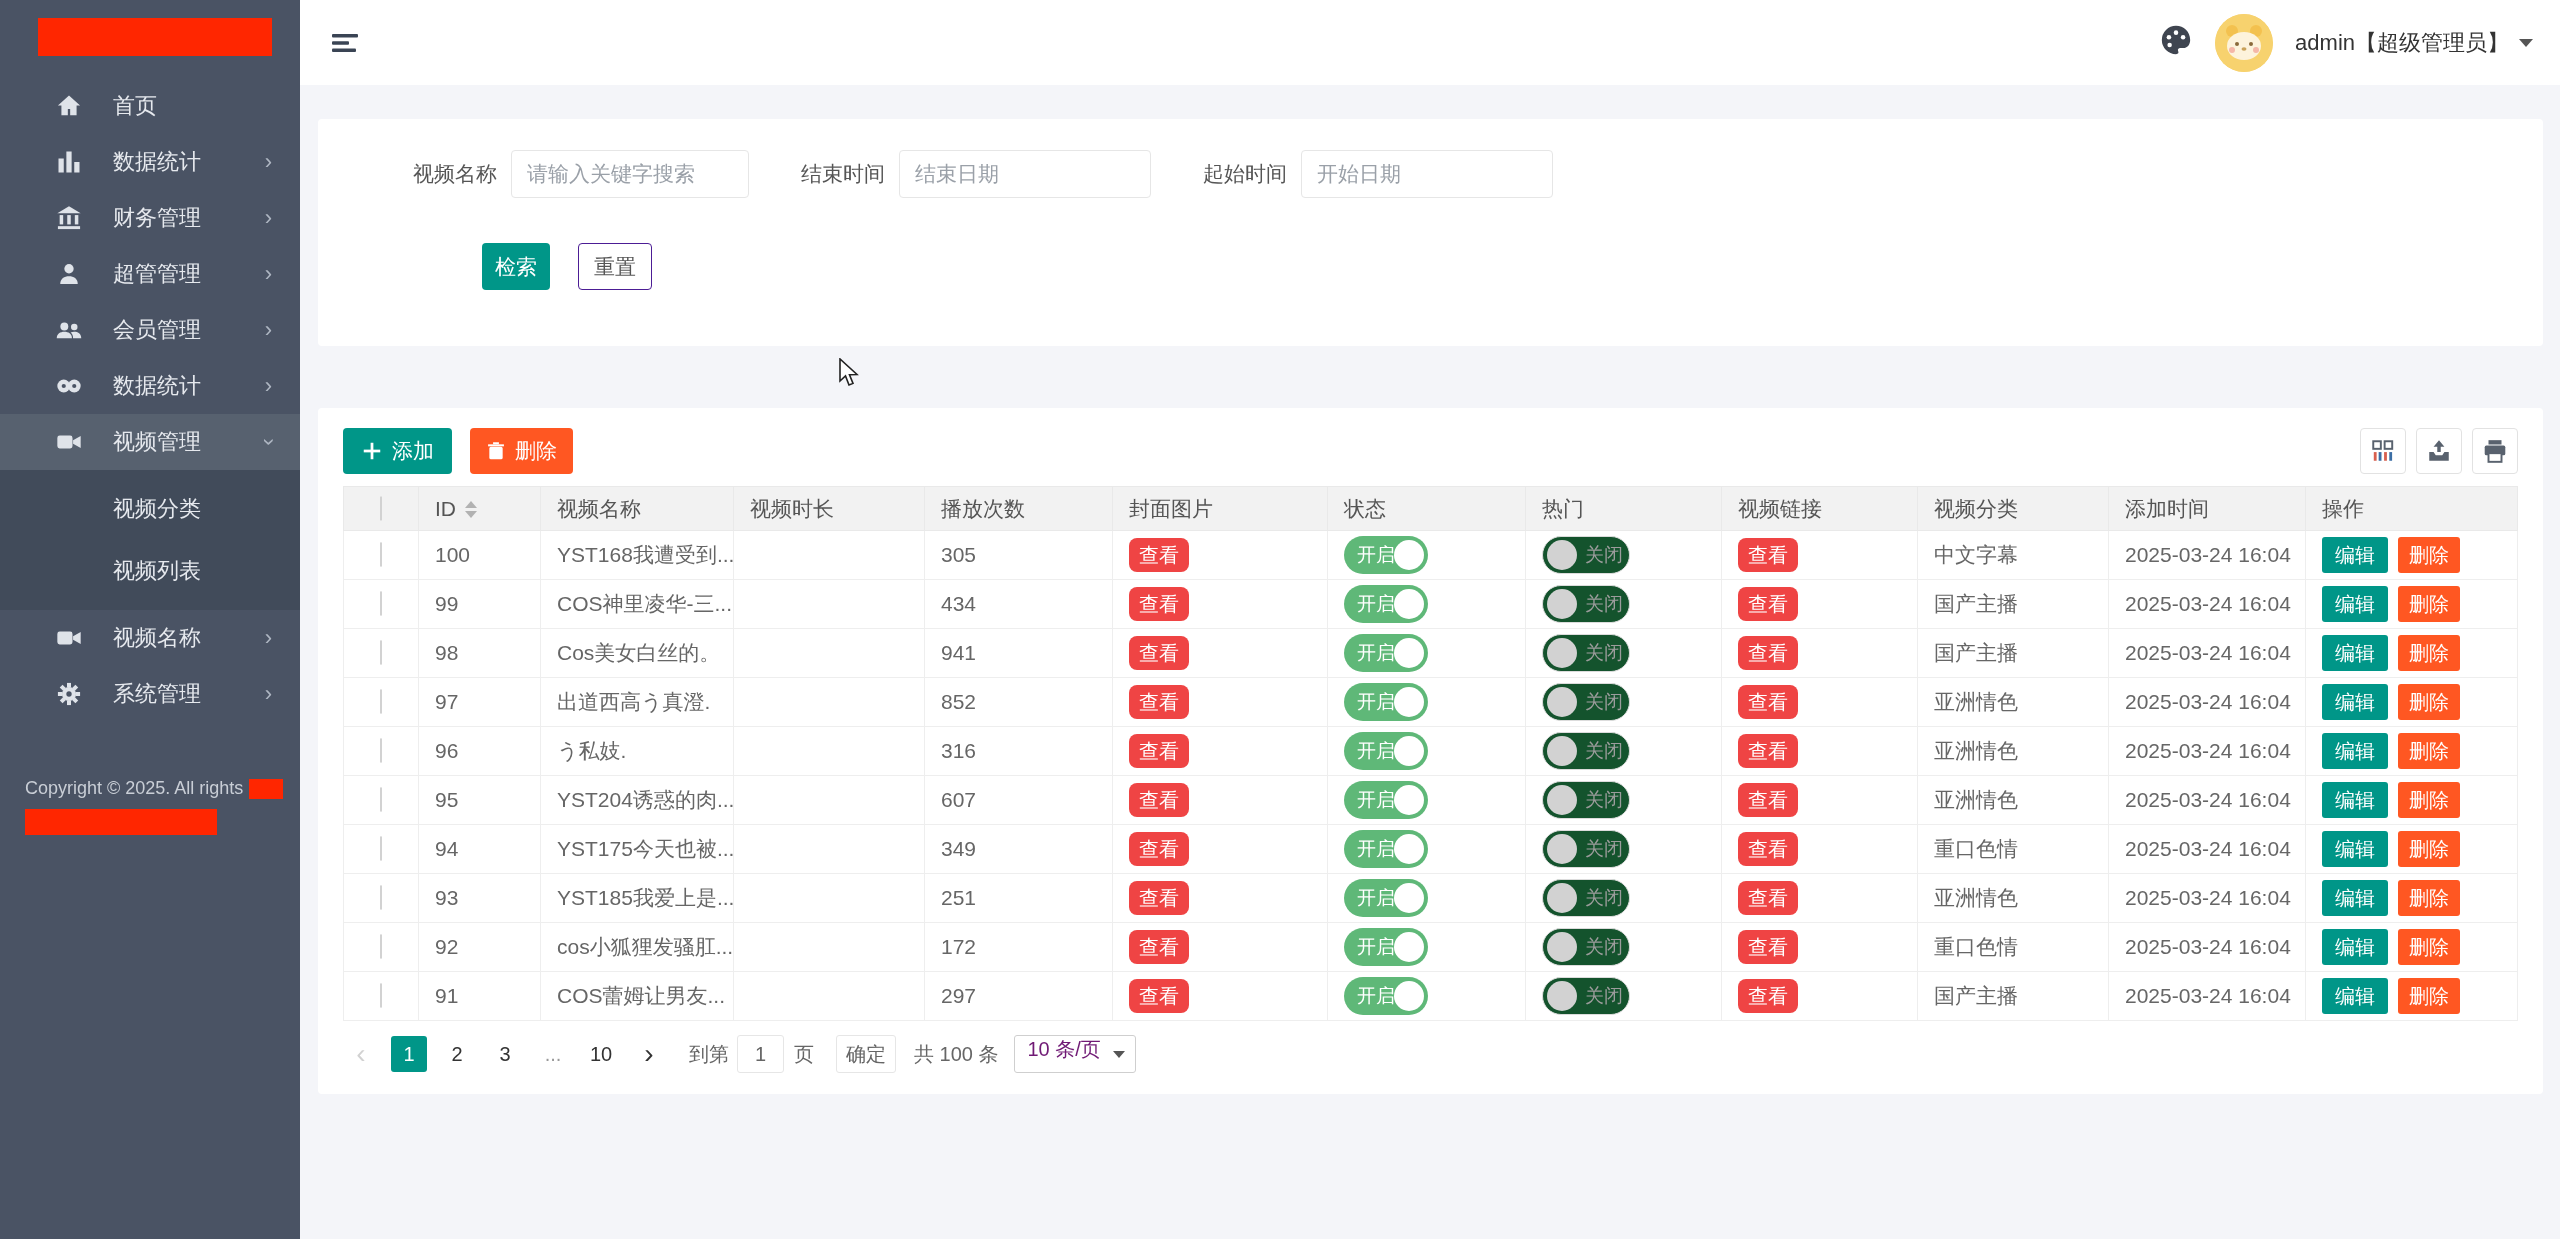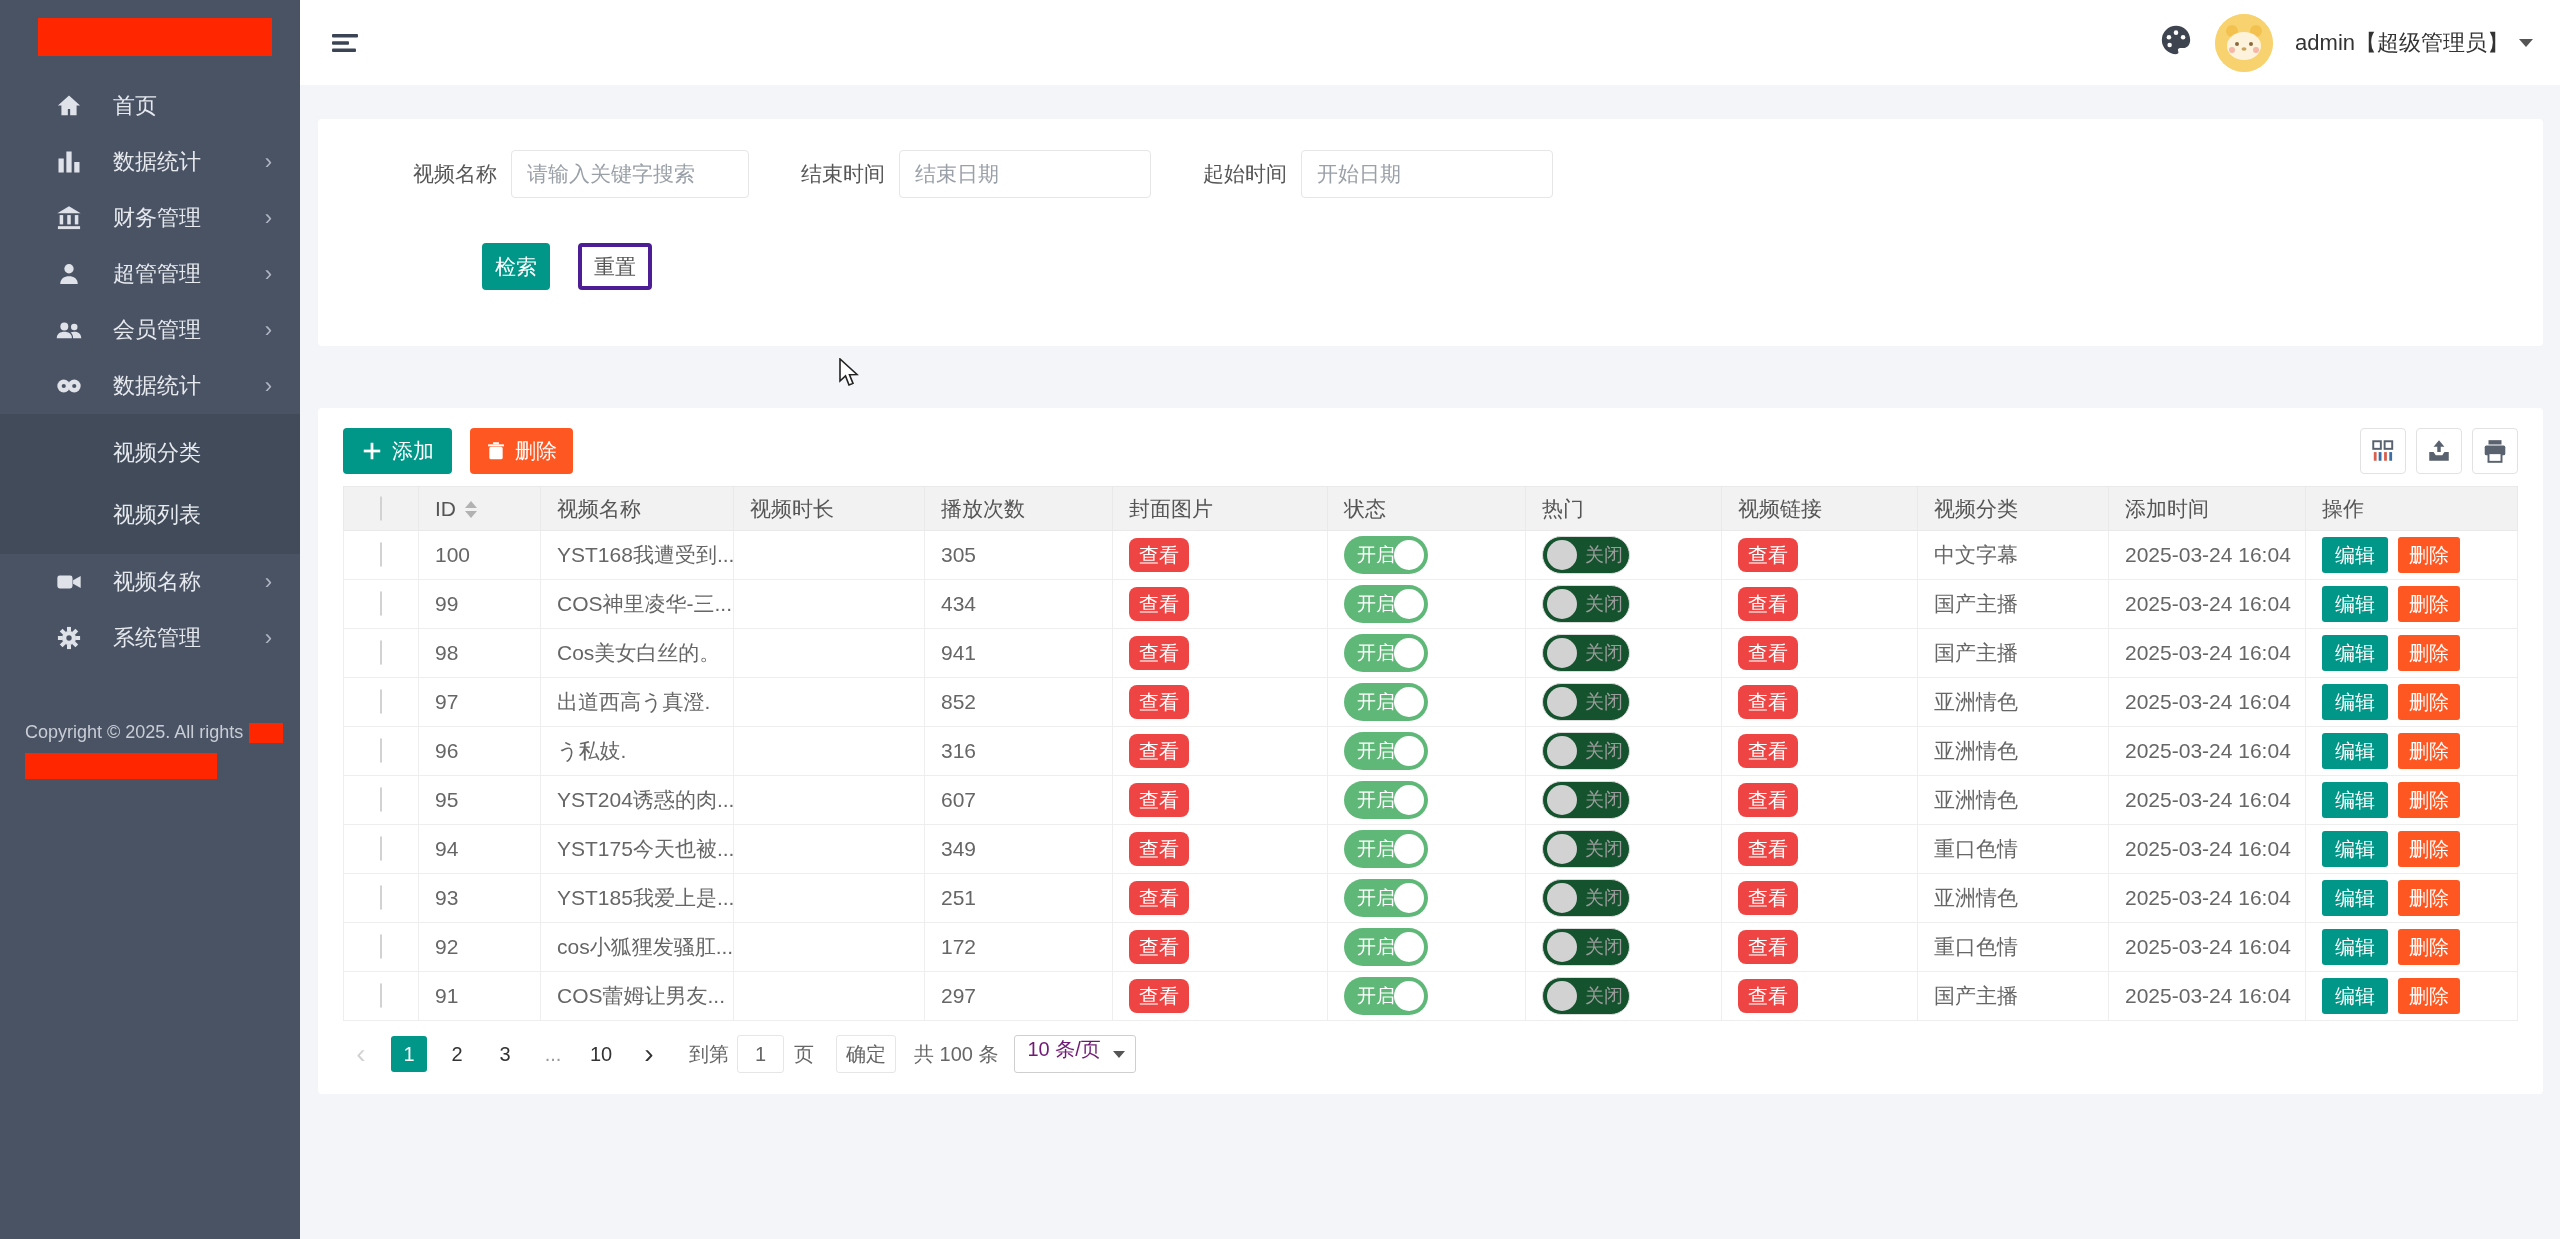--- a/index.html
+++ b/index.html
@@ -43,7 +43,7 @@
   .btn-row { margin-top:45px; margin-left:69px; display:flex; gap:28px; }
   .btn { height:47px; border-radius:4px; font-size:21px; display:inline-flex; align-items:center; justify-content:center; cursor:pointer; font-family:inherit; }
   .btn-primary { background:#009688; color:#fff; width:68px; border:none; }
-  .btn-plain { background:#fff; color:#555; width:74px; border:4px solid #4c1d95; }
+  .btn-plain { background:#fff; color:#555; width:74px; border:1px solid #4c1d95; }
 
   
   .table-card { background:#fff; border-radius:4px; height:686px; margin-top:62px; padding:20px 25px 22px 25px; }

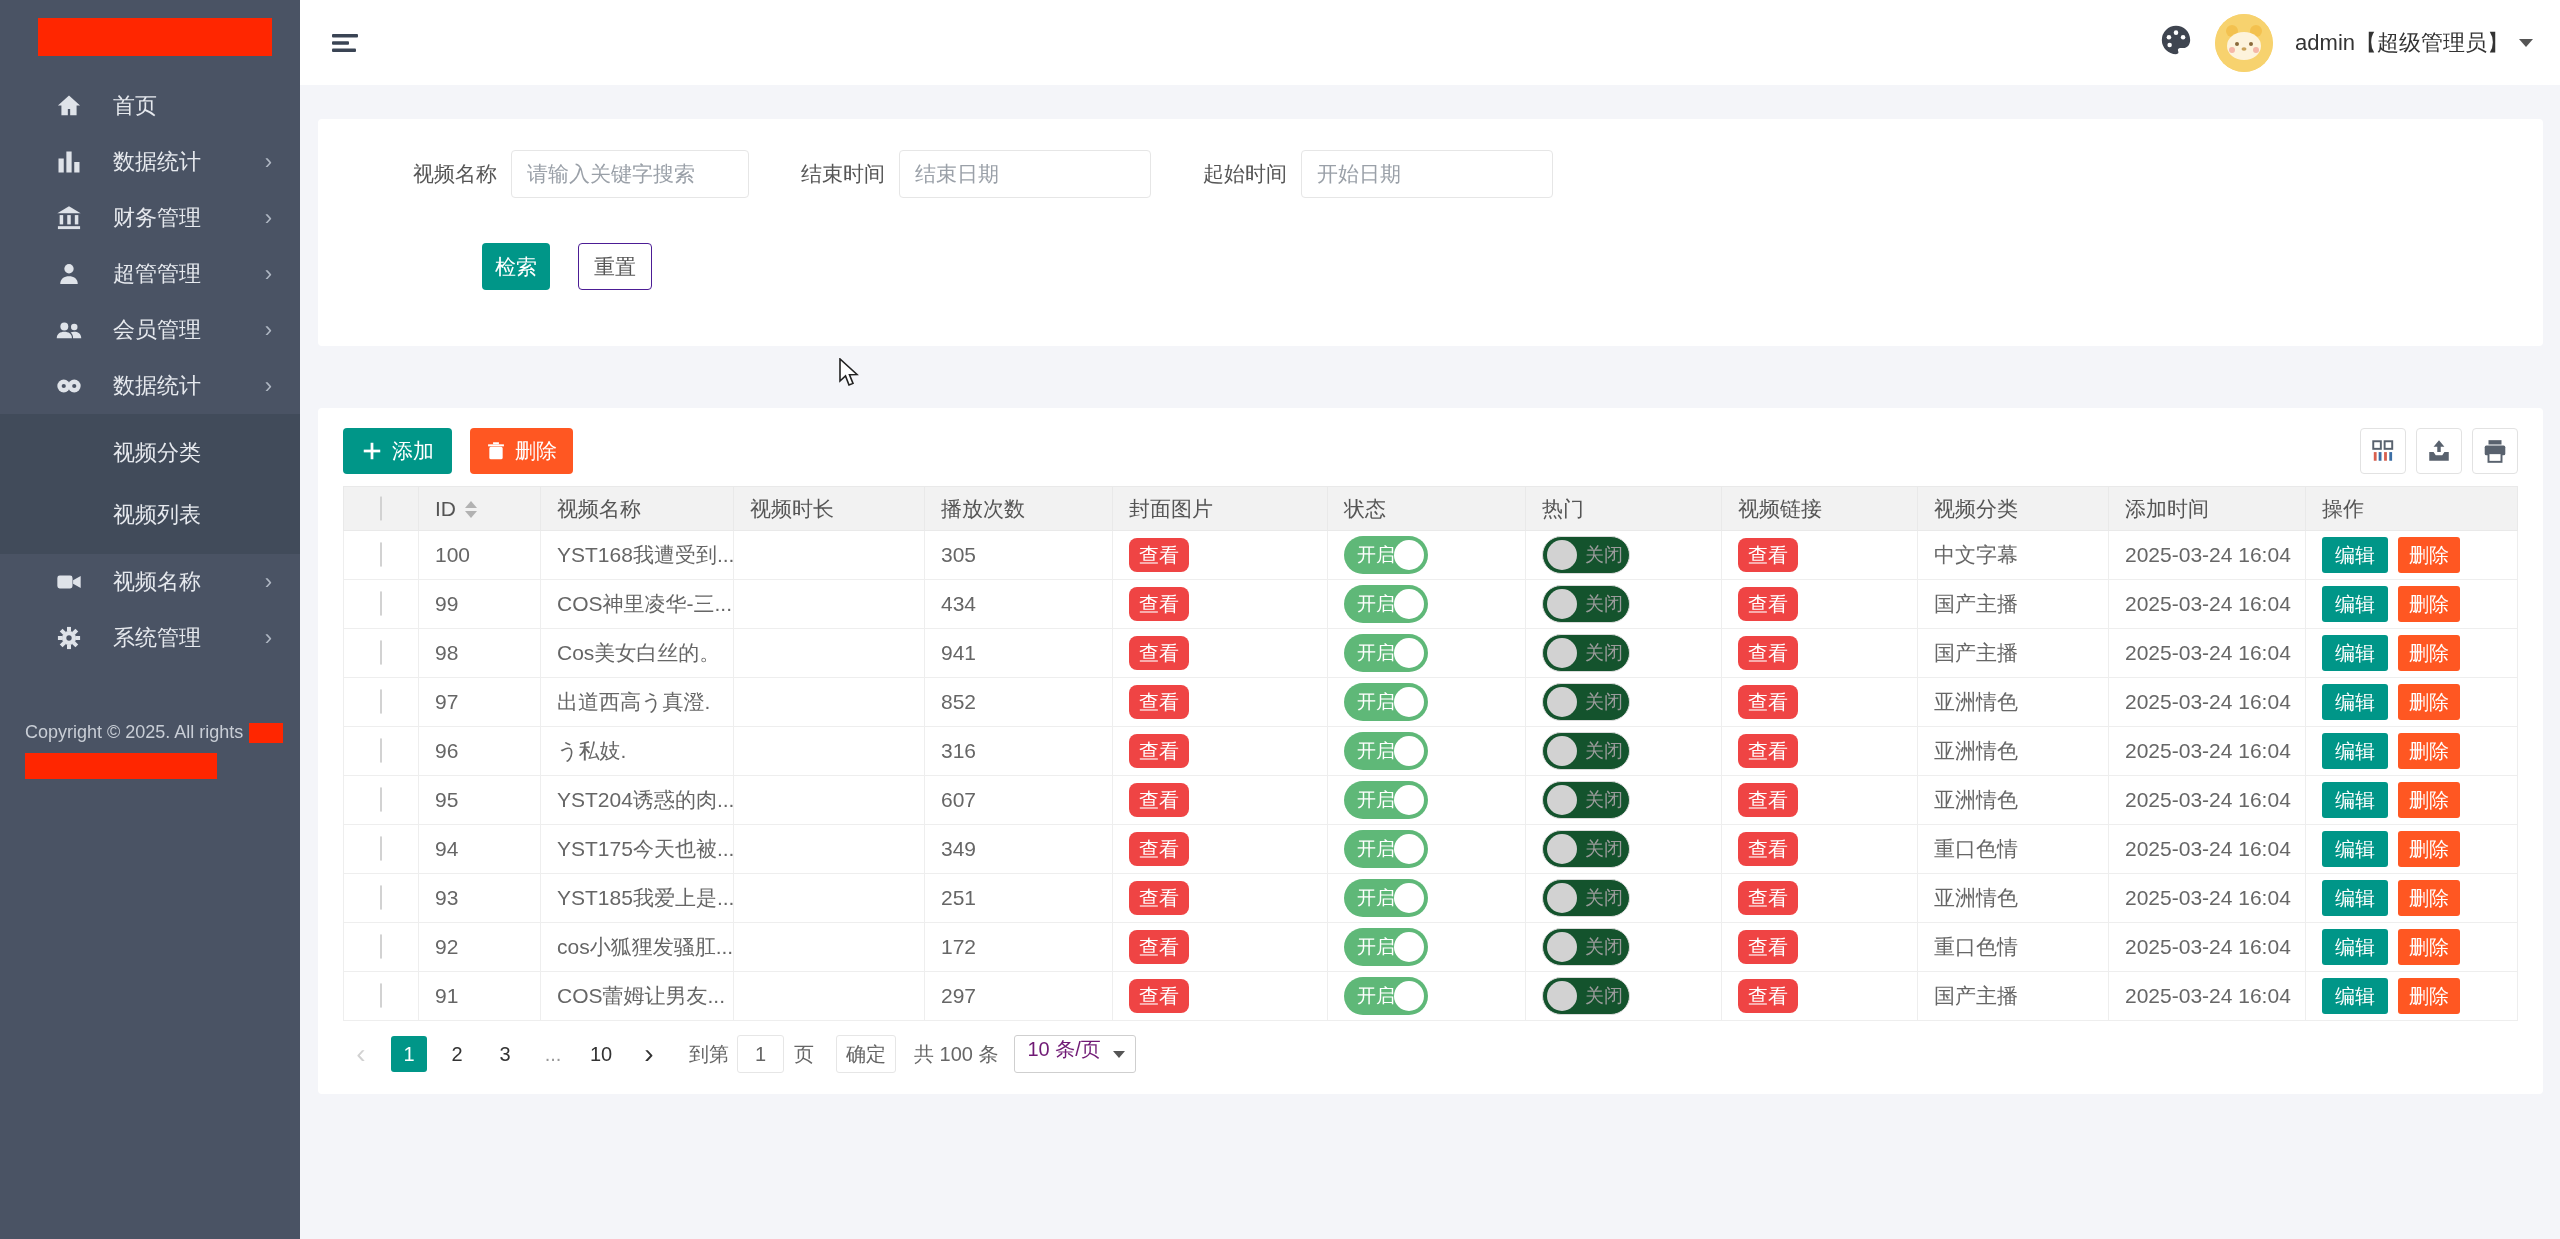--- a/index.html
+++ b/index.html
@@ -166,6 +166,16 @@
       <span class="arrow">›</span>
     </div>
 
+    <div class="menu-item active">
+      <span class="mi-icon">
+        <svg width="28" height="28" viewBox="0 0 24 24" fill="currentColor">
+            <rect x="2" y="6.5" width="13" height="11" rx="2"></rect>
+            <path d="M15.5 10.5 22 6.8v10.4l-6.5-3.7z"></path>
+          </svg>
+      </span>
+      <span>视频管理</span>
+      <span class="arrow arrow-down">›</span>
+    </div>
 
     <div class="submenu">
       <div class="submenu-item">

